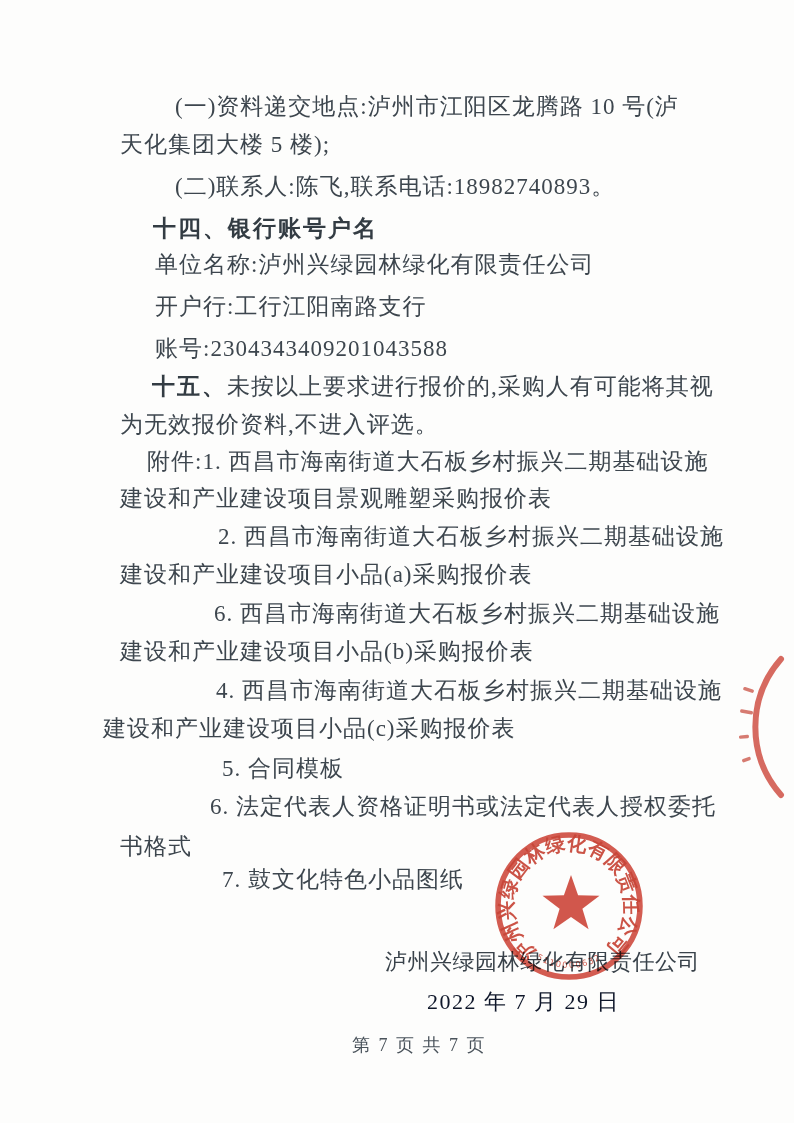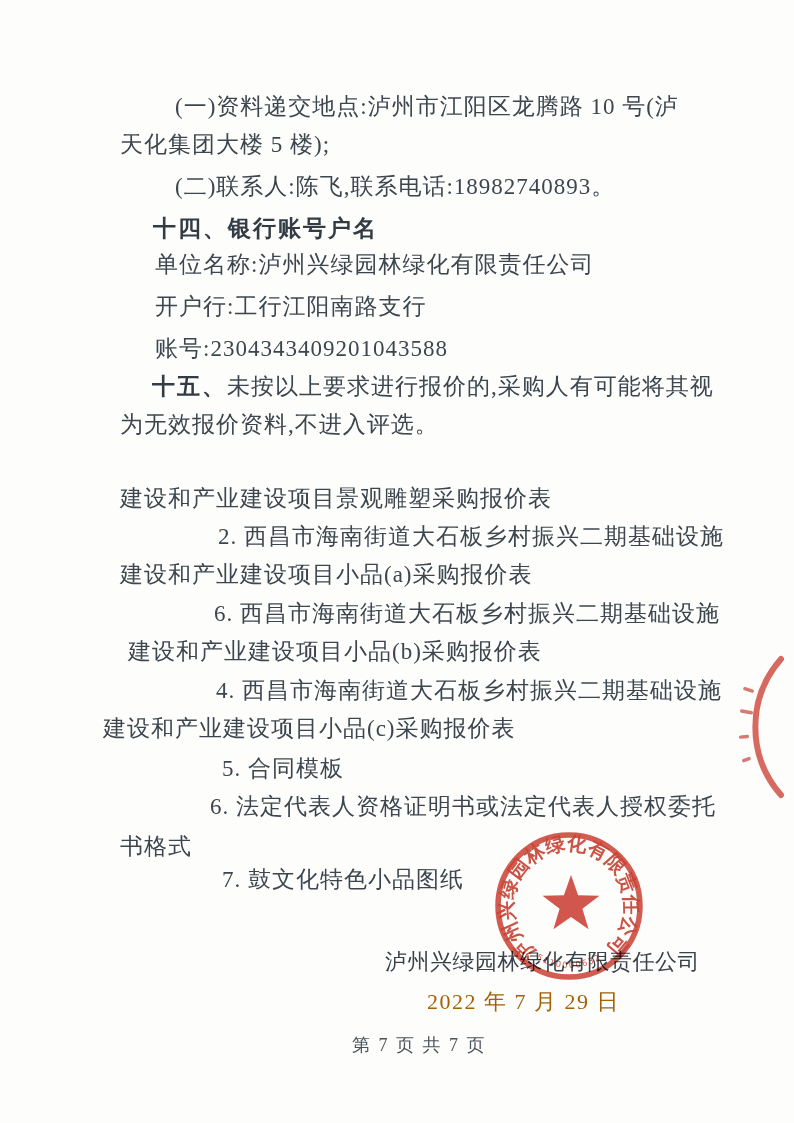--- a/index.html
+++ b/index.html
@@ -72,6 +72,7 @@
   <div class="line" style="left:155px;top:333px"><b class="h"></b><span>账号:2304343409201043588</span></div>
   <div class="line" style="left:152px;top:371px"><b class="h">十五、</b><span>未按以上要求进行报价的,采购人有可能将其视</span></div>
   <div class="line" style="left:120px;top:409px"><b class="h"></b><span>为无效报价资料,不进入评选。</span></div>
+  <div class="line" style="left:147px;top:446px"><b class="h"></b><span>附件:1. 西昌市海南街道大石板乡村振兴二期基础设施</span></div>
   <div class="line" style="left:120px;top:483px"><b class="h"></b><span>建设和产业建设项目景观雕塑采购报价表</span></div>
   <div class="line" style="left:218px;top:521px"><b class="h"></b><span>2. 西昌市海南街道大石板乡村振兴二期基础设施</span></div>
   <div class="line" style="left:120px;top:559px"><b class="h"></b><span>建设和产业建设项目小品(a)采购报价表</span></div>

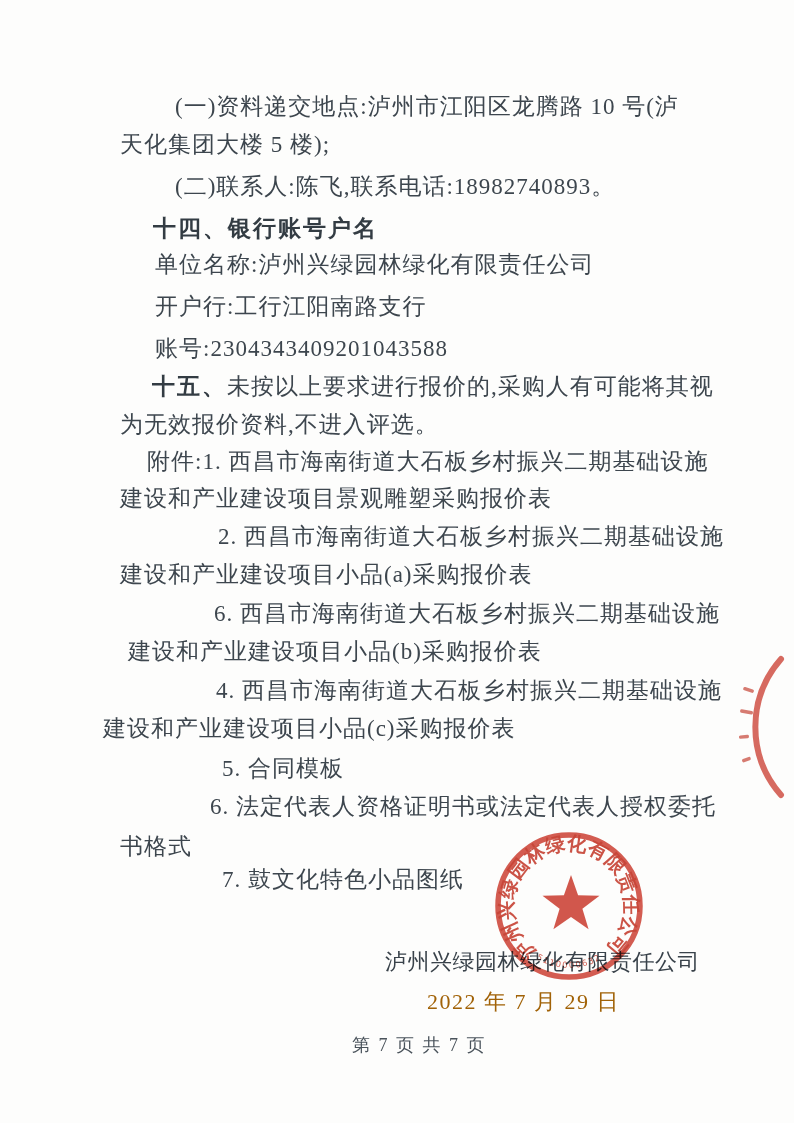--- a/index.html
+++ b/index.html
@@ -77,7 +77,7 @@
   <div class="line" style="left:218px;top:521px"><b class="h"></b><span>2. 西昌市海南街道大石板乡村振兴二期基础设施</span></div>
   <div class="line" style="left:120px;top:559px"><b class="h"></b><span>建设和产业建设项目小品(a)采购报价表</span></div>
   <div class="line" style="left:214px;top:598px"><b class="h"></b><span>6. 西昌市海南街道大石板乡村振兴二期基础设施</span></div>
-  <div class="line" style="left:128px;top:636px"><b class="h"></b><span>建设和产业建设项目小品(b)采购报价表</span></div>
+  <div class="line" style="left:120px;top:636px"><b class="h"></b><span>建设和产业建设项目小品(b)采购报价表</span></div>
   <div class="line" style="left:216px;top:675px"><b class="h"></b><span>4. 西昌市海南街道大石板乡村振兴二期基础设施</span></div>
   <div class="line" style="left:103px;top:713px"><b class="h"></b><span>建设和产业建设项目小品(c)采购报价表</span></div>
   <div class="line" style="left:222px;top:753px"><b class="h"></b><span>5. 合同模板</span></div>

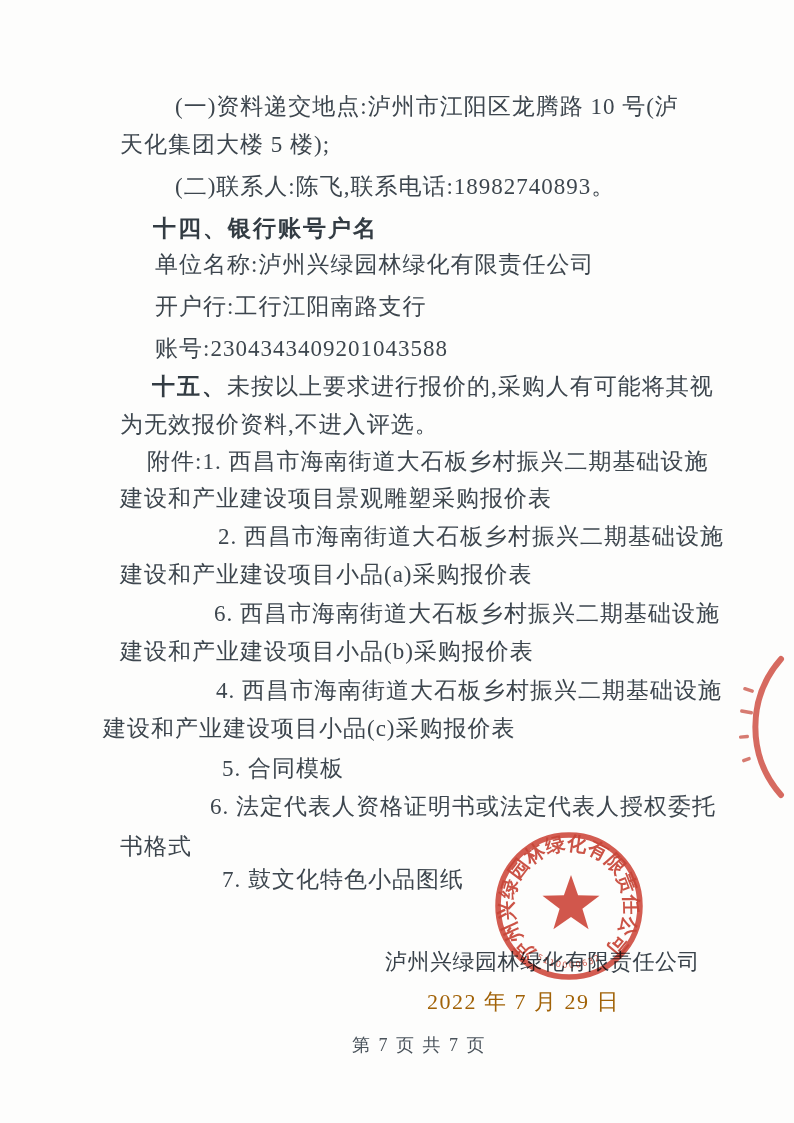--- a/index.html
+++ b/index.html
@@ -37,7 +37,7 @@
     font-size:22px;
     letter-spacing:1.5px;
     white-space:nowrap;
-    color:#a16207;
+    color:#0f172a;
   }
   .pagefooter{
     position:absolute;

